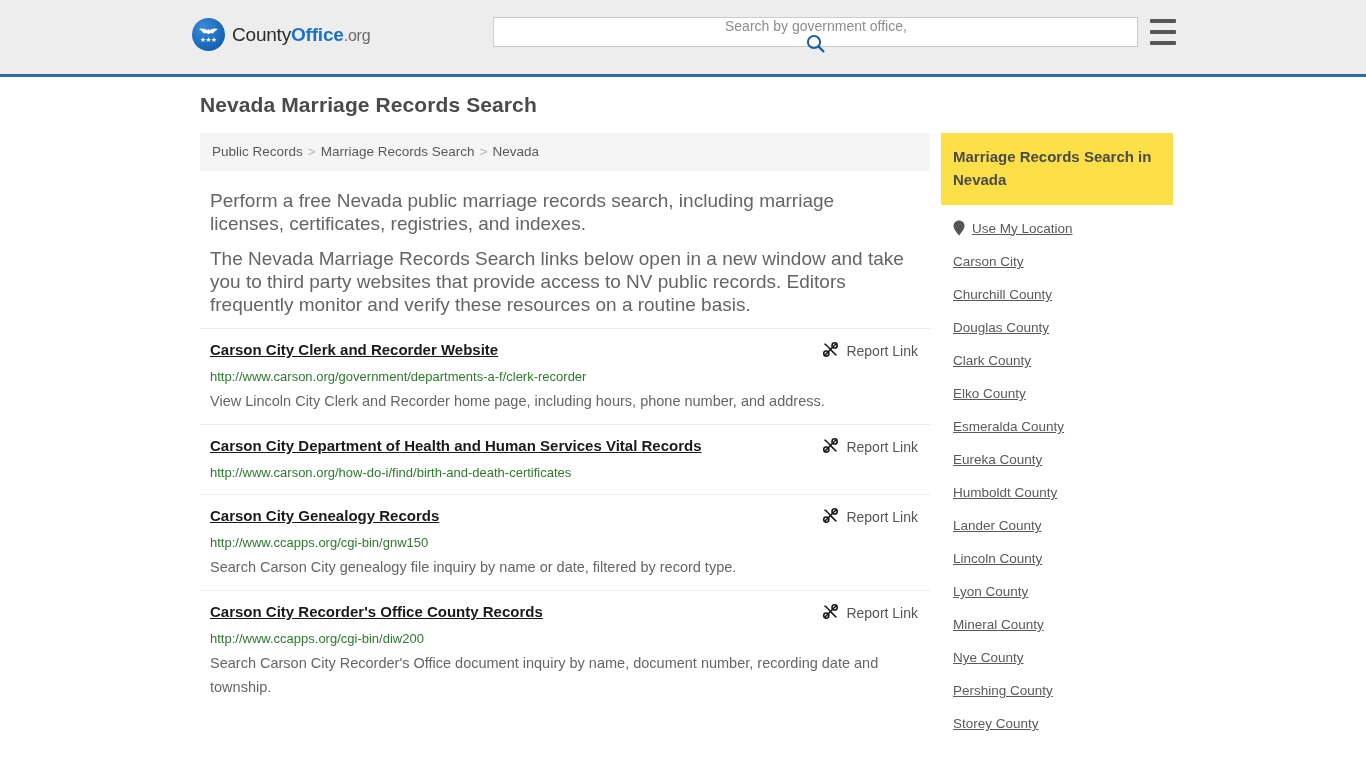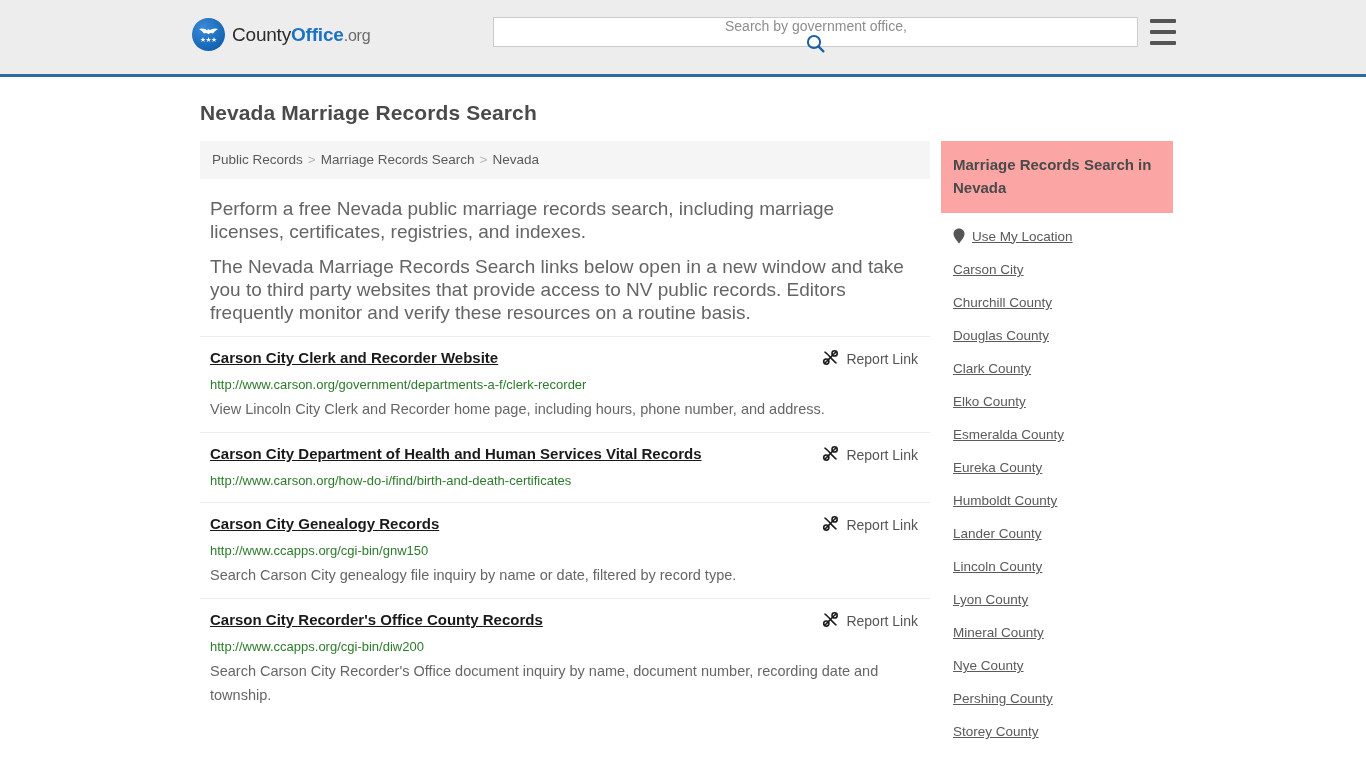--- a/index.html
+++ b/index.html
@@ -119,7 +119,7 @@
     font-size: 21px;
     font-weight: bold;
     color: #4a4a4a;
-    margin: 8px 0 16px 12px;
+    margin: 0 0 16px 12px;
     letter-spacing: 0.1px;
   }
 

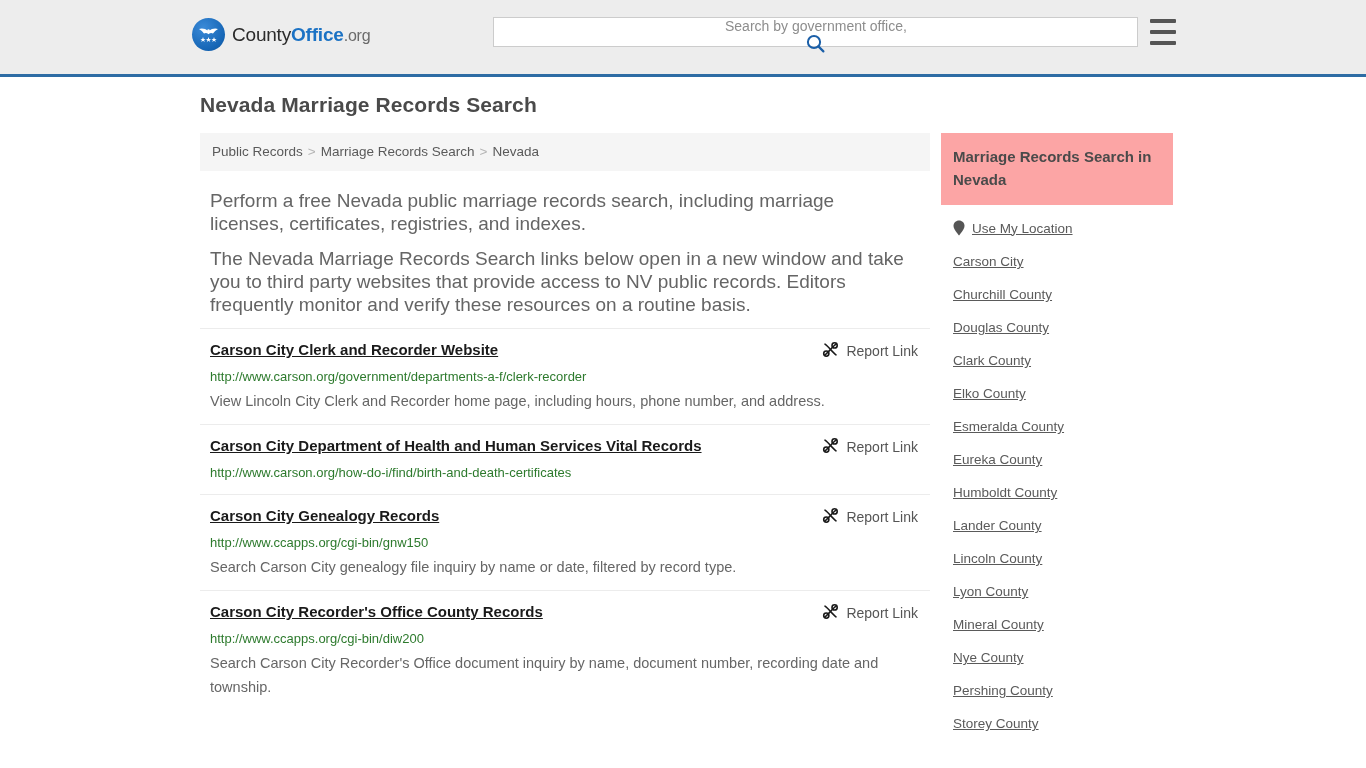--- a/index.html
+++ b/index.html
@@ -205,7 +205,7 @@
 
   
   .side-head {
-    background: #fca5a5;
+    background: #fde047;
     padding: 12px 12px 14px 12px;
     font-size: 15px;
     font-weight: bold;

